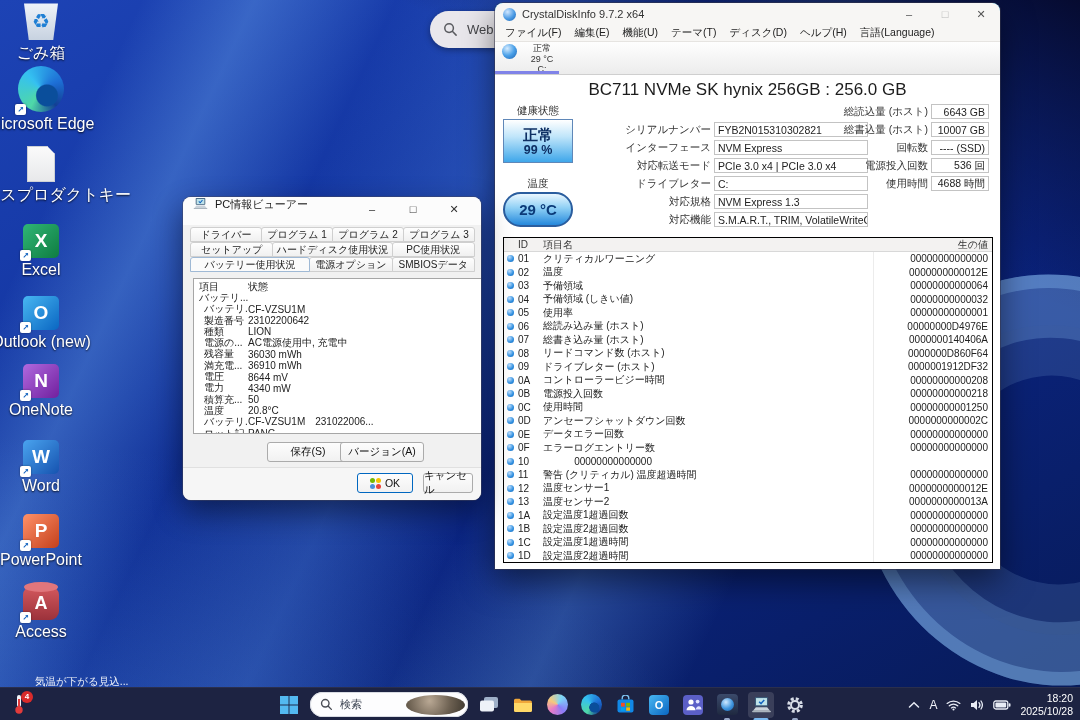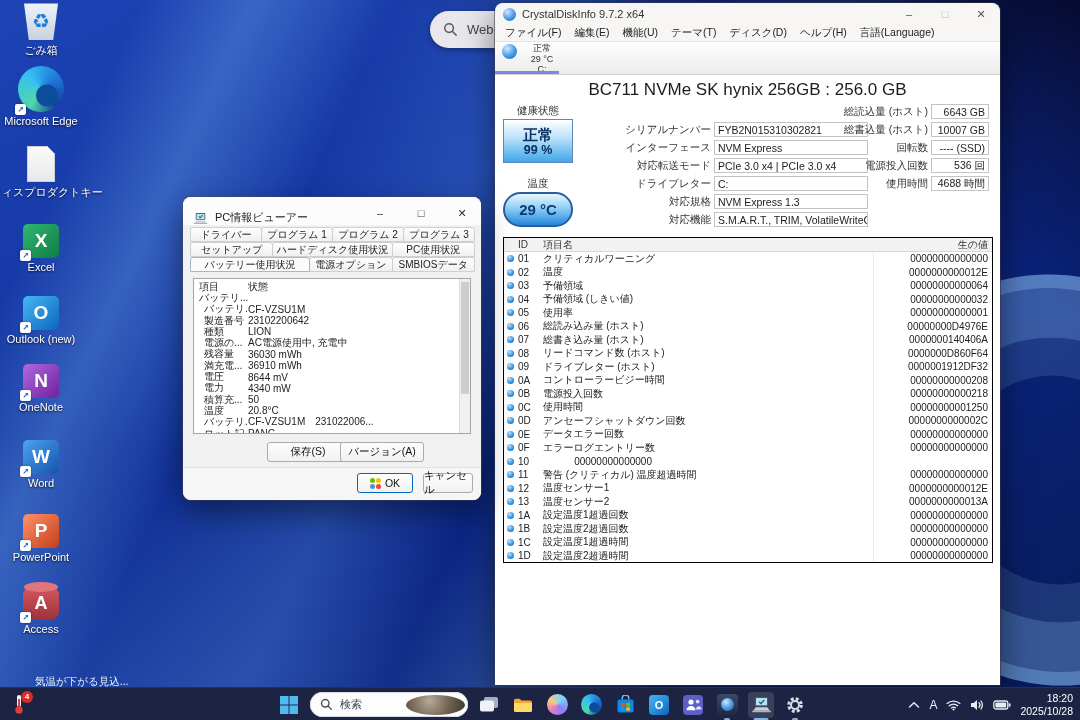--- a/index.html
+++ b/index.html
@@ -50,7 +50,7 @@
   .dsearch span{font-size:13px;color:#45464a;}
 
   
-  .cdi{position:absolute;left:495px;top:3px;width:505px;height:682px;border-radius:8px 8px 0 0;background:#0ea5e9;
+  .cdi{position:absolute;left:495px;top:3px;width:505px;height:566px;border-radius:8px 8px 0 0;background:#0ea5e9;
     box-shadow:0 0 0 1px rgba(55,55,75,.55),0 12px 32px rgba(0,0,0,.5);overflow:hidden;z-index:4;}
   .cdi-tb{height:22px;background:#f7f6f4;display:flex;align-items:center;gap:6px;padding:0 4px 0 8px;}
   .cdi-tb .ttl{font-size:11px;color:#333;flex:1;}

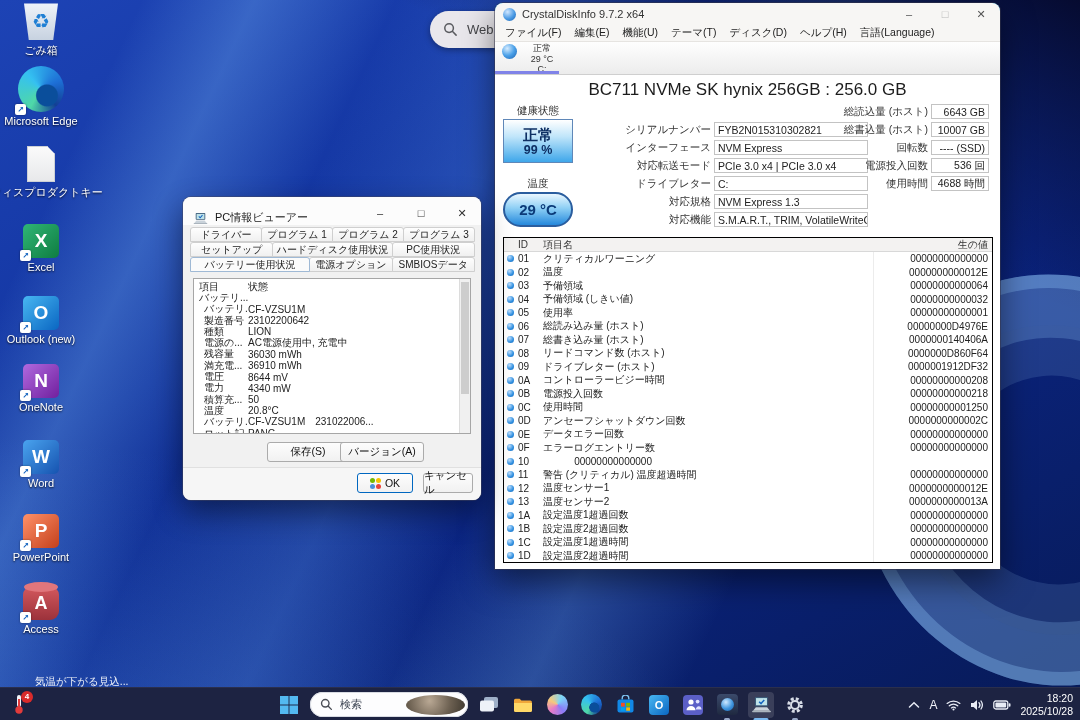--- a/index.html
+++ b/index.html
@@ -21,7 +21,7 @@
 
   
   .dicon{position:absolute;left:0;width:82px;display:flex;flex-direction:column;align-items:center;gap:3px;cursor:default;}
-  .dlabel{font-size:11px;color:#fff;text-shadow:0 1px 2px rgba(0,0,0,.85);white-space:nowrap;}
+  .dlabel{font-size:16px;color:#fff;text-shadow:0 1px 2px rgba(0,0,0,.85);white-space:nowrap;}
   .art{position:relative;display:flex;align-items:center;justify-content:center;color:#fff;font-weight:bold;}
   .sq{width:36px;height:34px;border-radius:5px;font-size:19px;}
   .excel{background:linear-gradient(135deg,#2fb776,#0f7c41);}

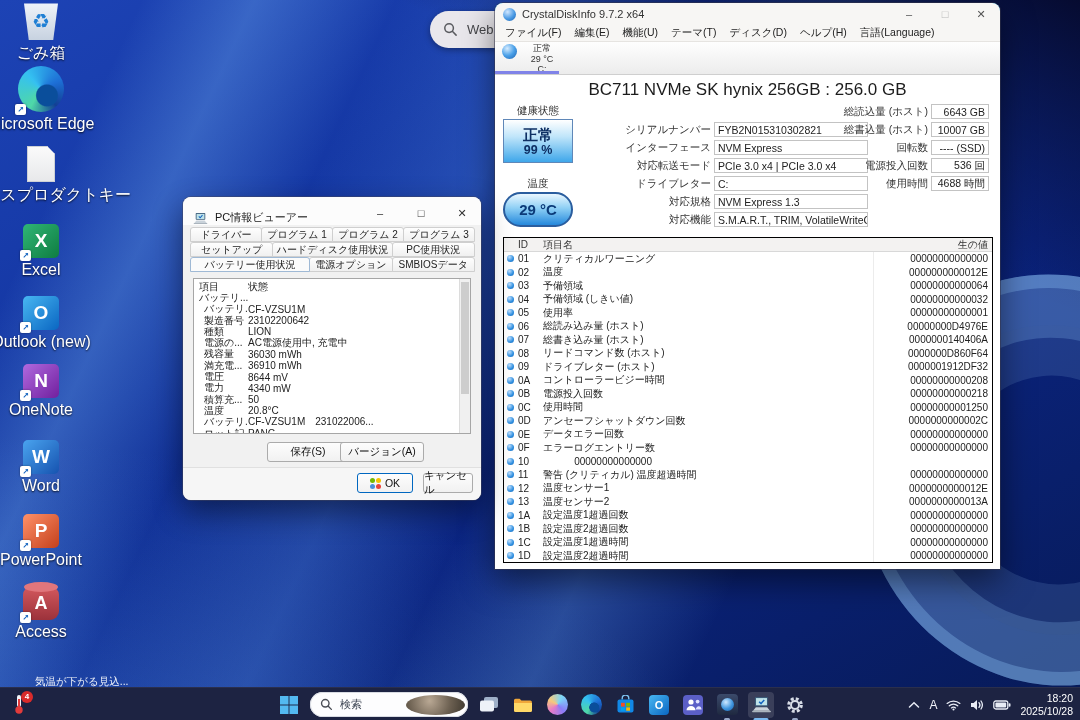--- a/index.html
+++ b/index.html
@@ -95,7 +95,7 @@
   
   .pcv{position:absolute;left:183px;top:197px;width:298px;height:303px;border-radius:8px;background:#f1f1f1;
     box-shadow:0 0 0 1px rgba(70,70,90,.45),0 12px 30px rgba(0,0,0,.45);overflow:hidden;z-index:5;}
-  .pcv-tb{height:28px;background:#fcfcfc;display:flex;align-items:flex-end;gap:7px;padding:0 2px 0 10px;}
+  .pcv-tb{height:28px;background:#fcfcfc;display:flex;align-items:flex-start;gap:7px;padding:0 10px 0 10px;}
   .pcv-tb .ttl{flex:1;font-size:11px;color:#191919;}
   .pcv-cap{width:34px;height:24px;display:flex;align-items:center;justify-content:center;font-size:11px;color:#333;}
   .trow{position:absolute;left:7px;right:7px;display:flex;}

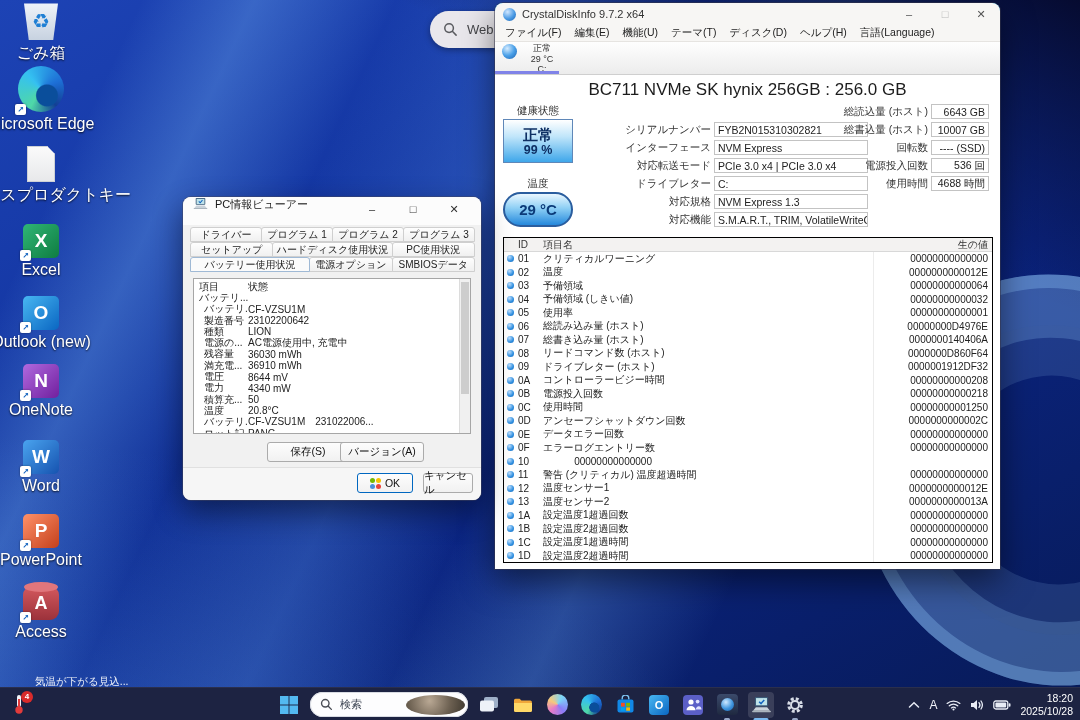--- a/index.html
+++ b/index.html
@@ -104,7 +104,7 @@
     margin-right:-1px;white-space:nowrap;overflow:hidden;}
   .tab.on{background:#fbfbfb;border-color:#9fb9d5;position:relative;z-index:2;}
   .tab.w{flex:1.45;}
-  .plist{position:absolute;left:10px;top:81px;width:278px;height:156px;background:#fff;border:1px solid #a6a6a6;
+  .plist{position:absolute;left:10px;top:81px;width:302px;height:156px;background:#fff;border:1px solid #a6a6a6;
     overflow:hidden;font-size:10px;color:#222;}
   .plist-in{padding:2px 14px 0 5px;}
   .prow{display:flex;height:11.3px;align-items:center;white-space:nowrap;}

